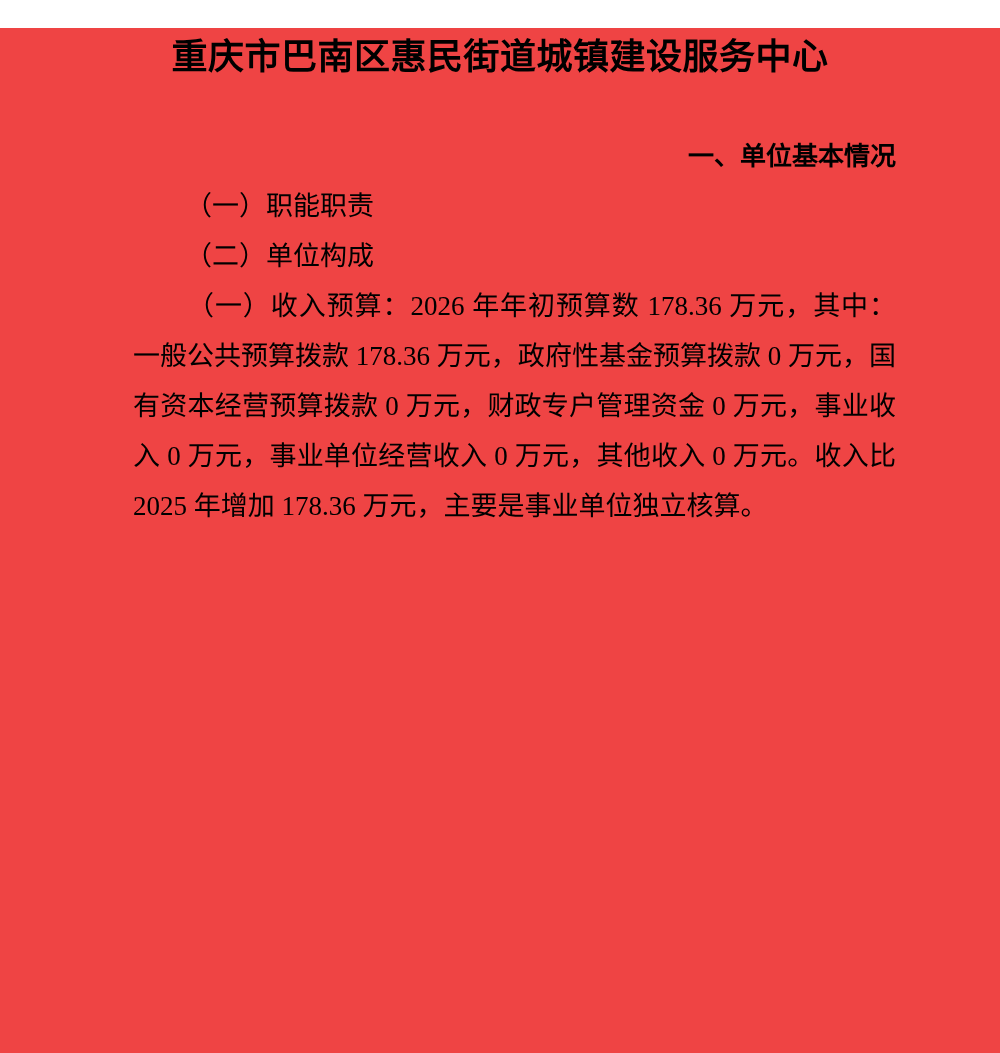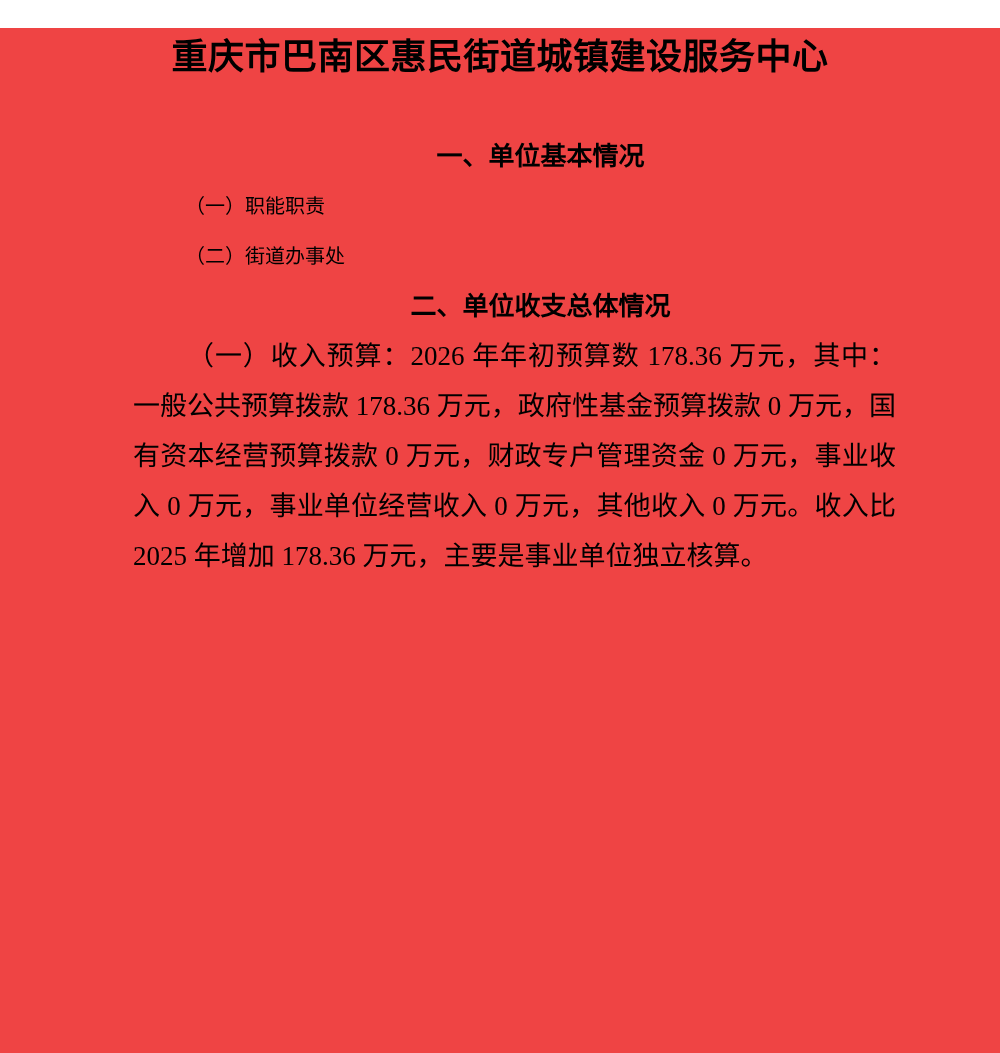--- a/index.html
+++ b/index.html
@@ -44,7 +44,7 @@
     font-weight: bold;
     font-size: 26px;
     text-indent: 52px;
-    text-align: center;
+    text-align: right;
   }
   .subheading {
     font-size: 20px;

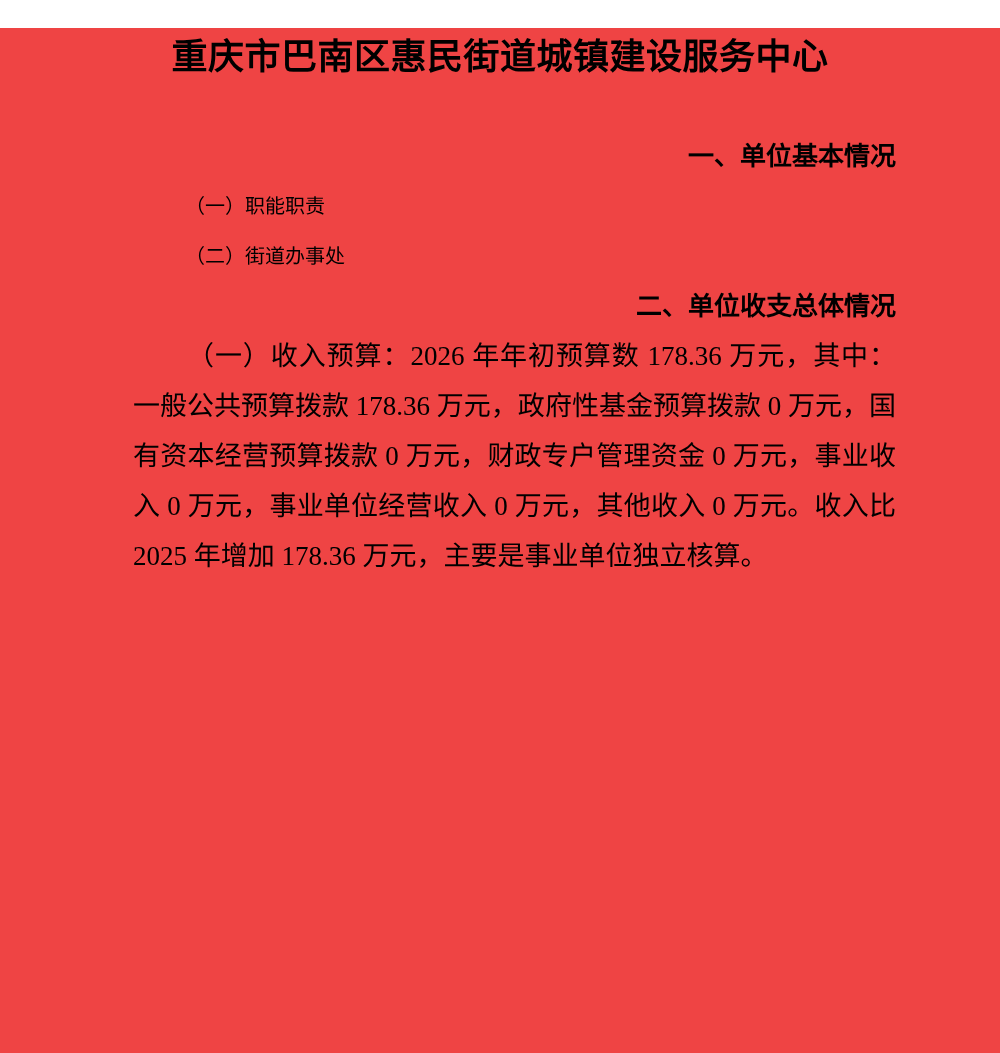--- a/index.html
+++ b/index.html
@@ -47,7 +47,7 @@
     text-align: right;
   }
   .subheading {
-    font-size: 20px;
+    font-size: 27px;
     text-indent: 52px;
     text-align: left;
   }

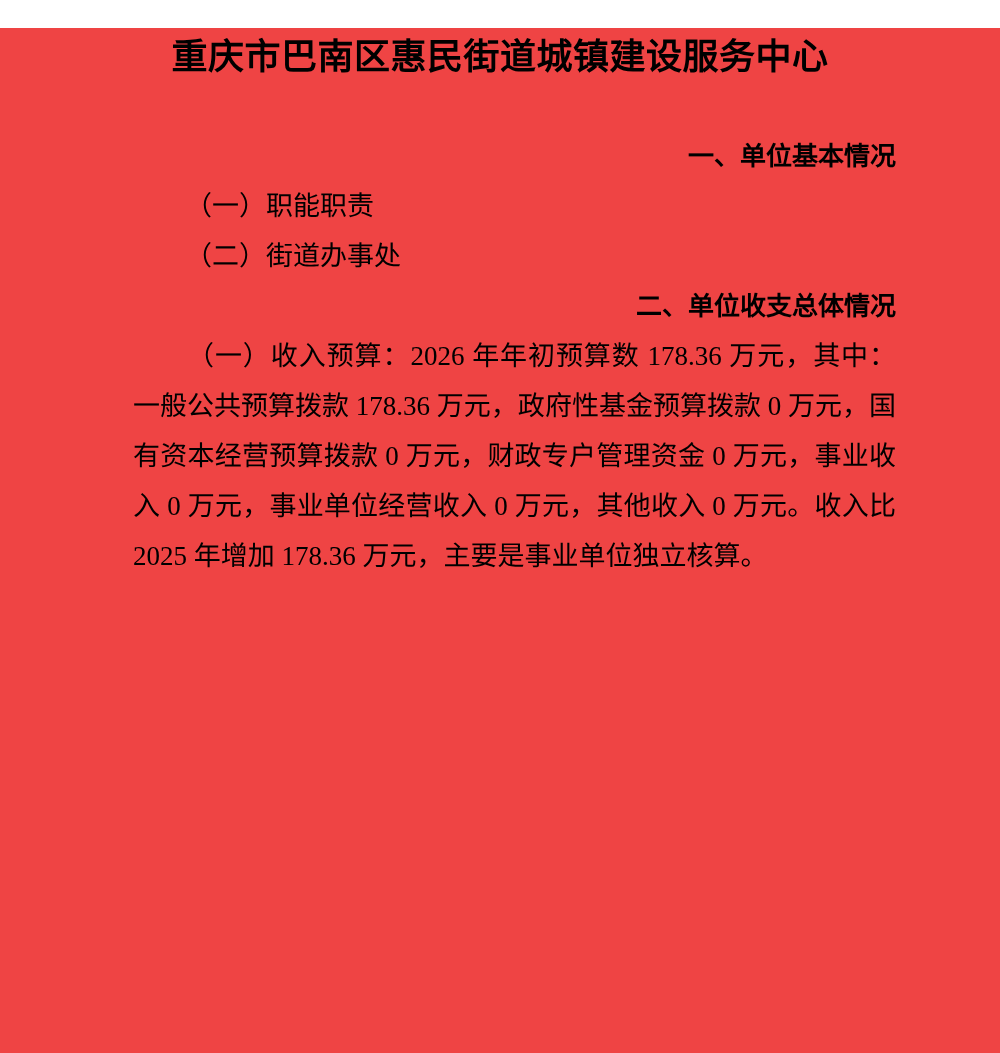--- a/index.html
+++ b/index.html
@@ -71,7 +71,7 @@
     <div class="subheading">（一）职能职责</div>
 
 
-    <div class="subheading">（二）街道办事处</div>
+    <div class="subheading">（二）单位构成</div>
 
 
     <div class="heading">二、单位收支总体情况</div>

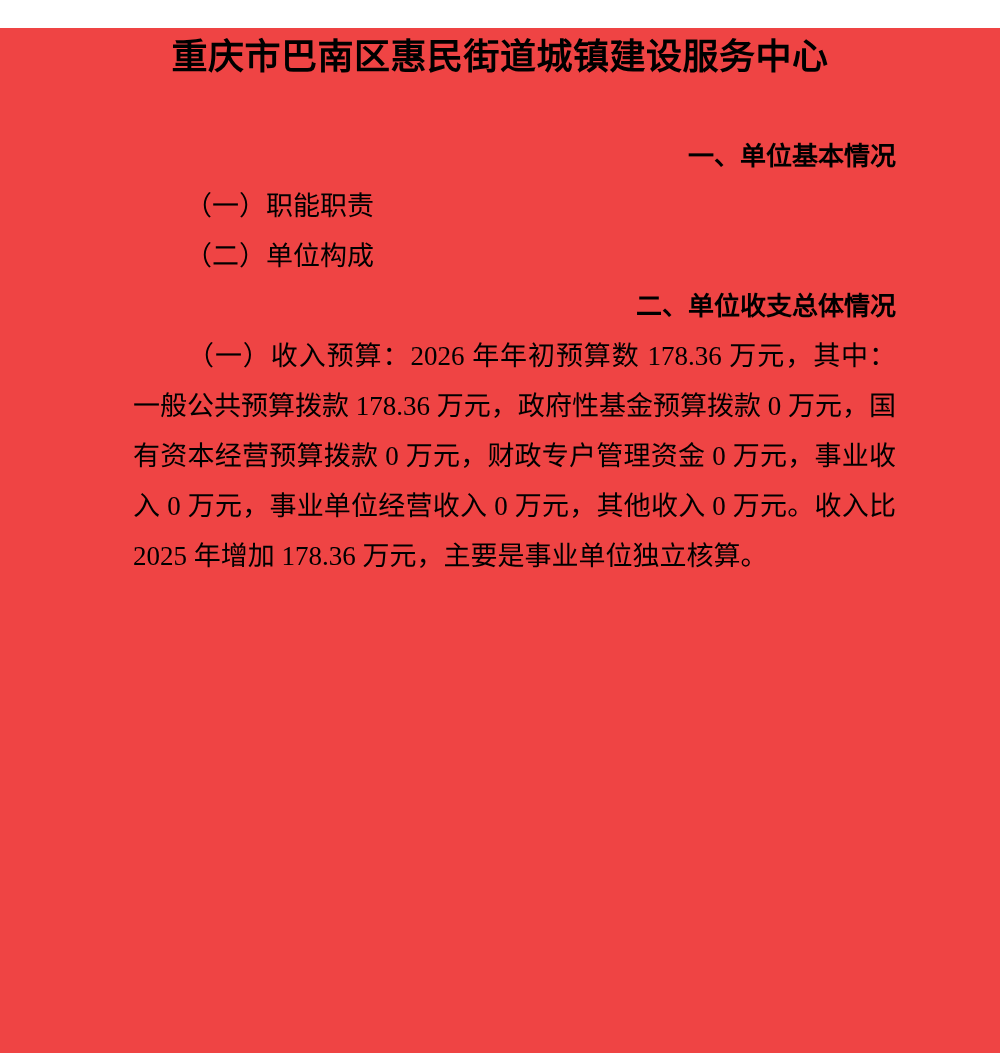--- a/index.html
+++ b/index.html
@@ -74,7 +74,6 @@
     <div class="subheading">（二）单位构成</div>
 
 
-    <div class="heading">二、单位收支总体情况</div>
 
     <p class="para">（一）收入预算：2026 年年初预算数 178.36 万元，其中：一般公共预算拨款 178.36 万元，政府性基金预算拨款 0 万元，国有资本经营预算拨款 0 万元，财政专户管理资金 0 万元，事业收入 0 万元，事业单位经营收入 0 万元，其他收入 0 万元。收入比 2025 年增加 178.36 万元，主要是事业单位独立核算。</p>
 

